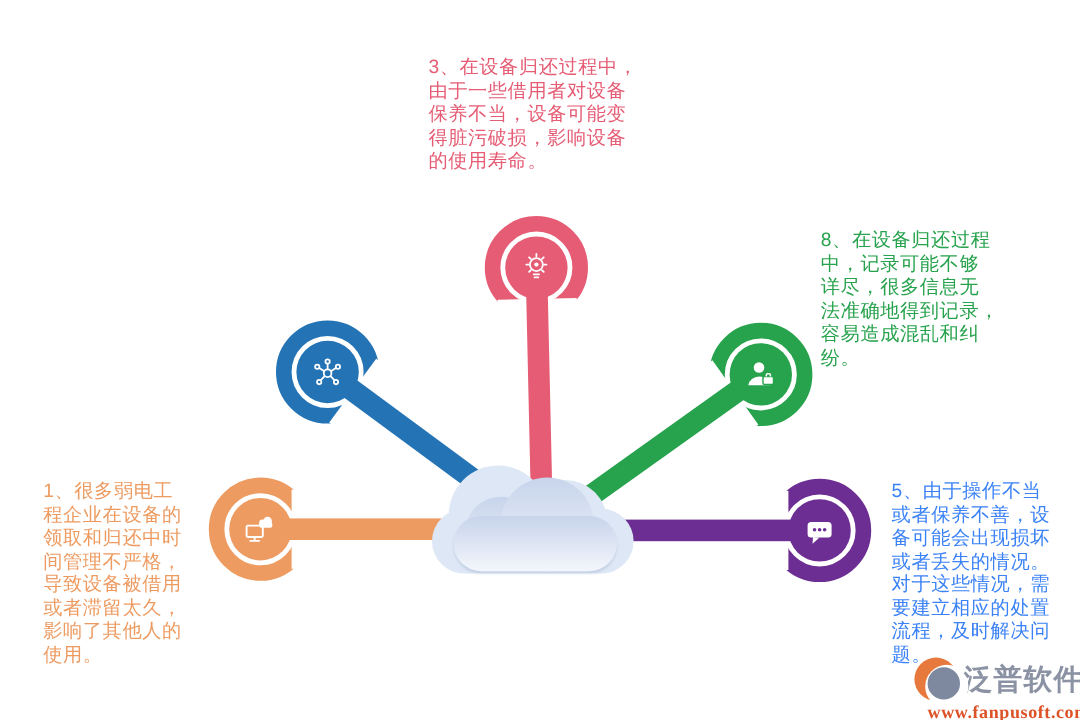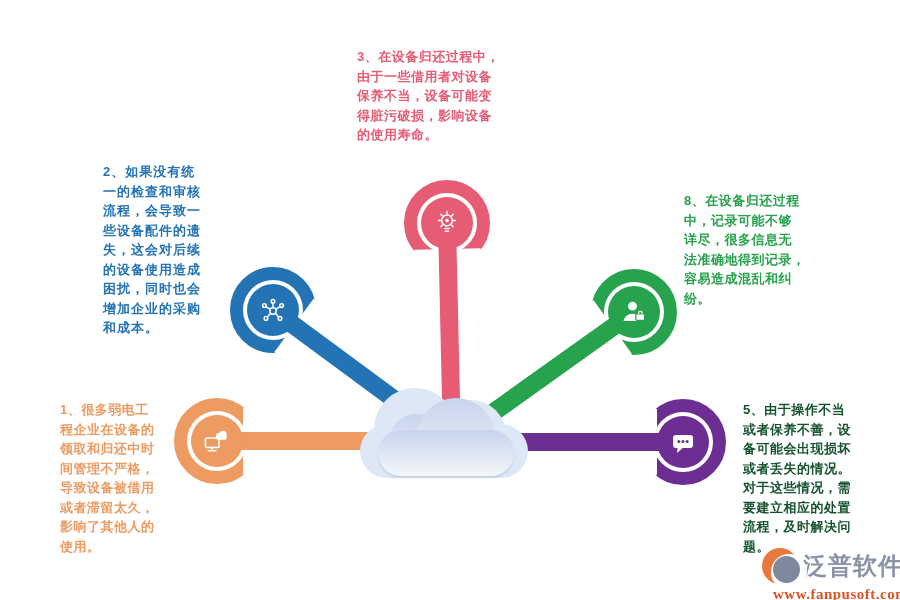--- a/index.html
+++ b/index.html
@@ -32,7 +32,7 @@
   .n5{left:683px;top:442px;--a:180deg;--len:235px;}
   
   .note{
-    position:absolute;z-index:6;font-weight:bold;font-size:13px;line-height:19.5px;
+    position:absolute;z-index:6;font-weight:normal;font-size:16px;line-height:19.5px;
     white-space:pre-line;letter-spacing:0.5px;
   }
   .t1{left:60px;top:400px;width:132px;}

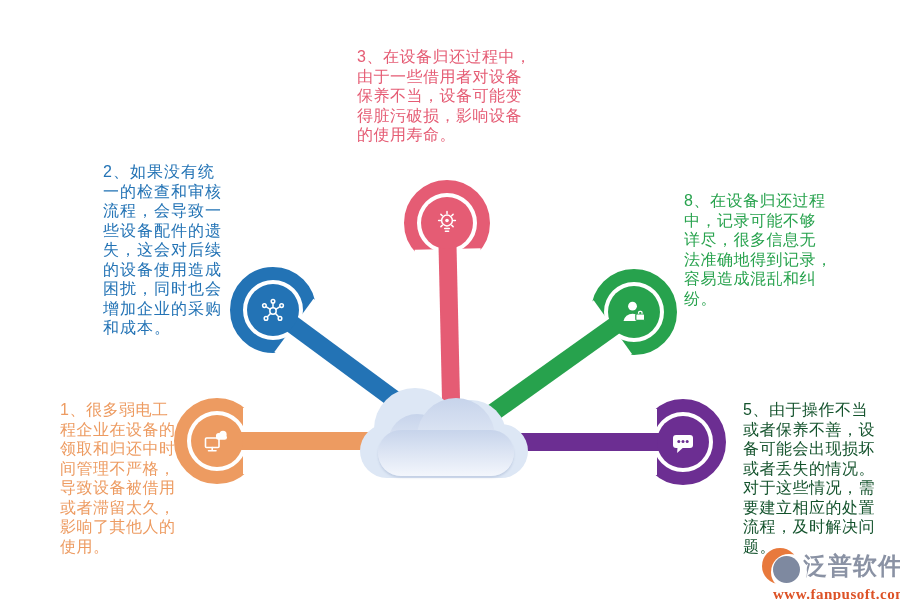--- a/index.html
+++ b/index.html
@@ -169,15 +169,6 @@
 或者滞留太久，
 影响了其他人的
 使用。</div>
-  <div class="note t2" style="color: rgb(35, 115, 181);">2、如果没有统
-一的检查和审核
-流程，会导致一
-些设备配件的遗
-失，这会对后续
-的设备使用造成
-困扰，同时也会
-增加企业的采购
-和成本。</div>
   <div class="note t3" style="color: rgb(229, 92, 116);">3、在设备归还过程中，
 由于一些借用者对设备
 保养不当，设备可能变

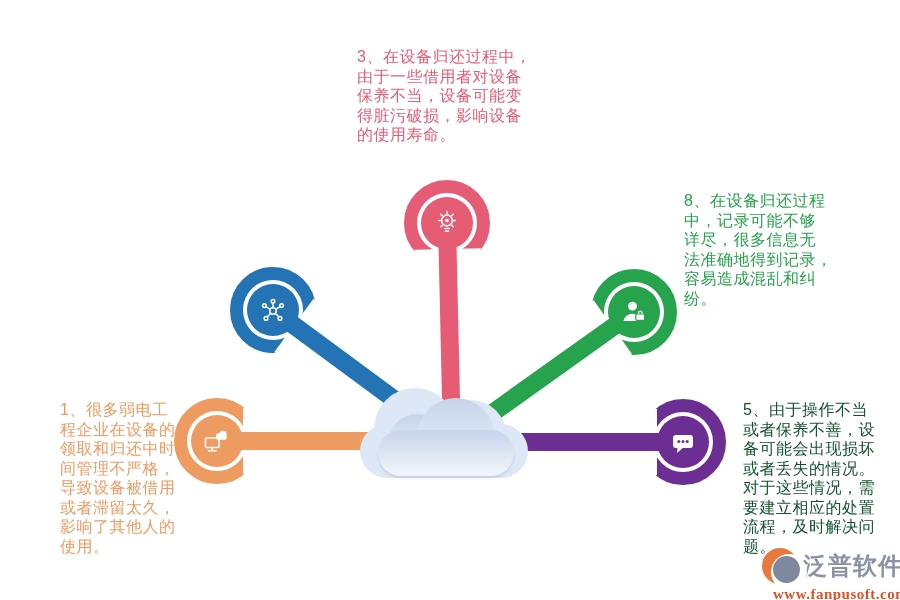--- a/index.html
+++ b/index.html
@@ -35,7 +35,7 @@
     position:absolute;z-index:6;font-weight:normal;font-size:16px;line-height:19.5px;
     white-space:pre-line;letter-spacing:0.5px;
   }
-  .t1{left:60px;top:400px;width:132px;}
+  .t1{left:36px;top:400px;width:132px;}
   .t2{left:103px;top:162px;width:138px;letter-spacing:1px;}
   .t3{left:357px;top:47px;width:212px;}
   .t4{left:684px;top:191px;width:166px;}

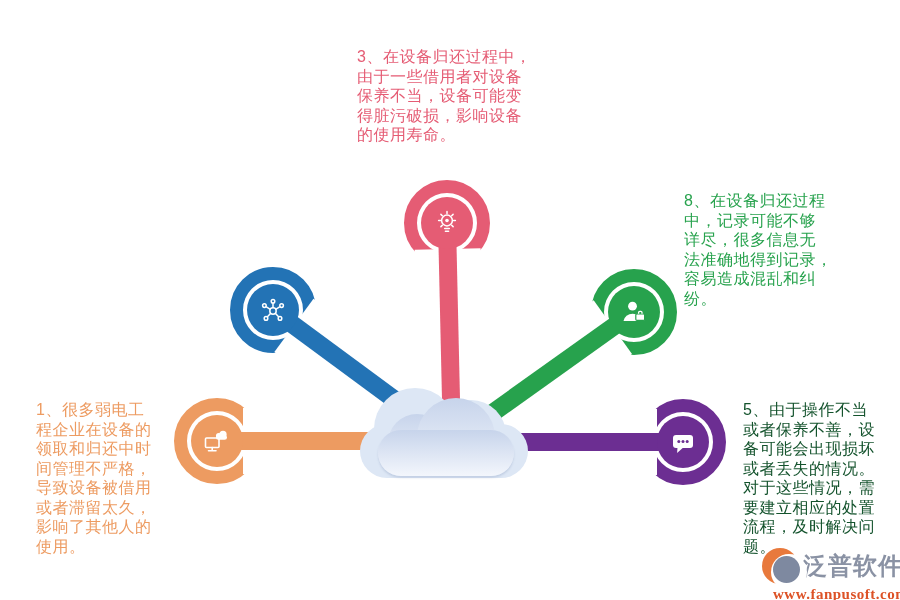--- a/index.html
+++ b/index.html
@@ -180,7 +180,7 @@
 法准确地得到记录，
 容易造成混乱和纠
 纷。</div>
-  <div class="note t5" style="color: #14532d;">5、由于操作不当
+  <div class="note t5" style="color: #3b82f6;">5、由于操作不当
 或者保养不善，设
 备可能会出现损坏
 或者丢失的情况。

